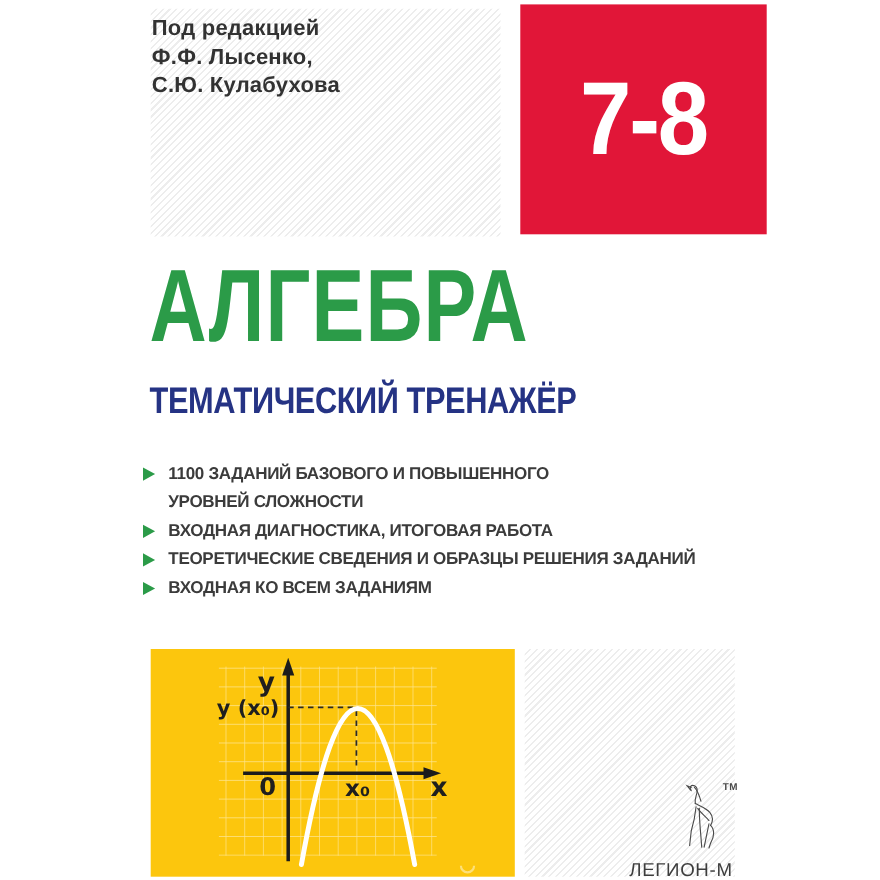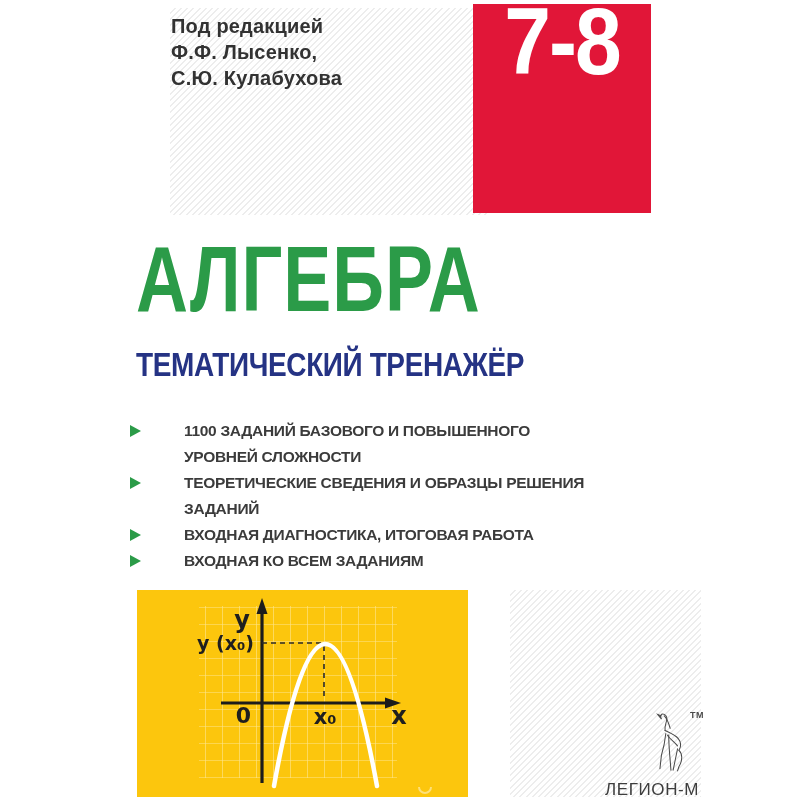--- a/index.html
+++ b/index.html
@@ -9,7 +9,6 @@
   .hatch {
     background: repeating-linear-gradient(135deg,
       #ffffff 0px, #ffffff 3px, #ededed 3px, #ededed 4.4px);
-    margin-left: 33px;
   }
 
   

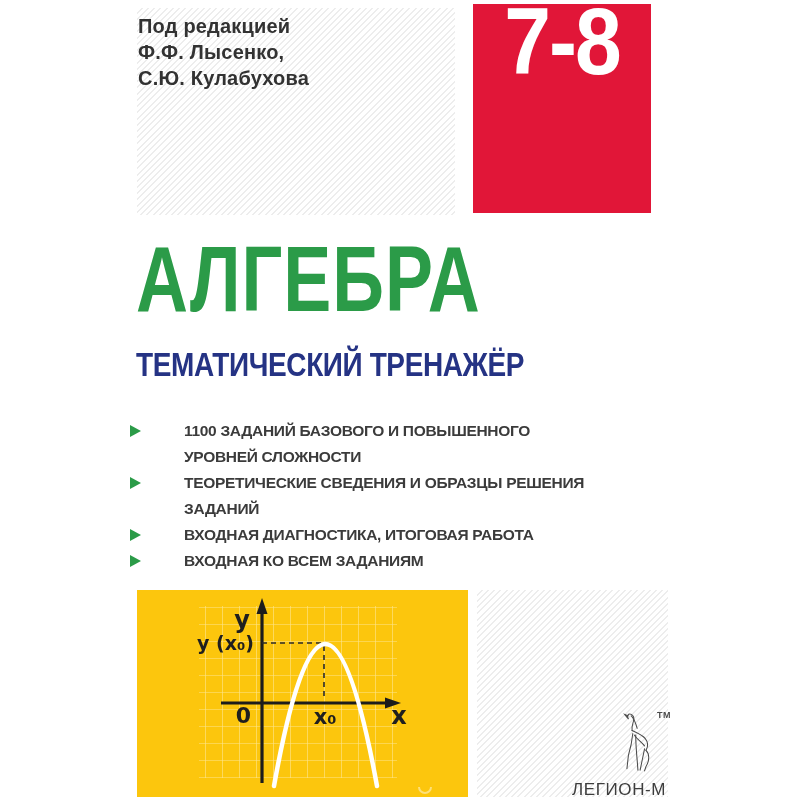--- a/index.html
+++ b/index.html
@@ -22,9 +22,9 @@
   }
 
   .grade-badge {
-    position: absolute; left: 473px; top: 4px; width: 178px; height: 209px;
+    position: absolute; left: 473px; top: 4px; width: 224px; height: 209px;
     background: #e11638; color: #ffffff;
-    display: flex; flex-direction: column; align-items: center; justify-content: space-between;
+    display: flex; flex-direction: column; align-items: center; justify-content: center;
   }
   .grade-number {
     font-size: 84px; font-weight: bold; line-height: 0.92;

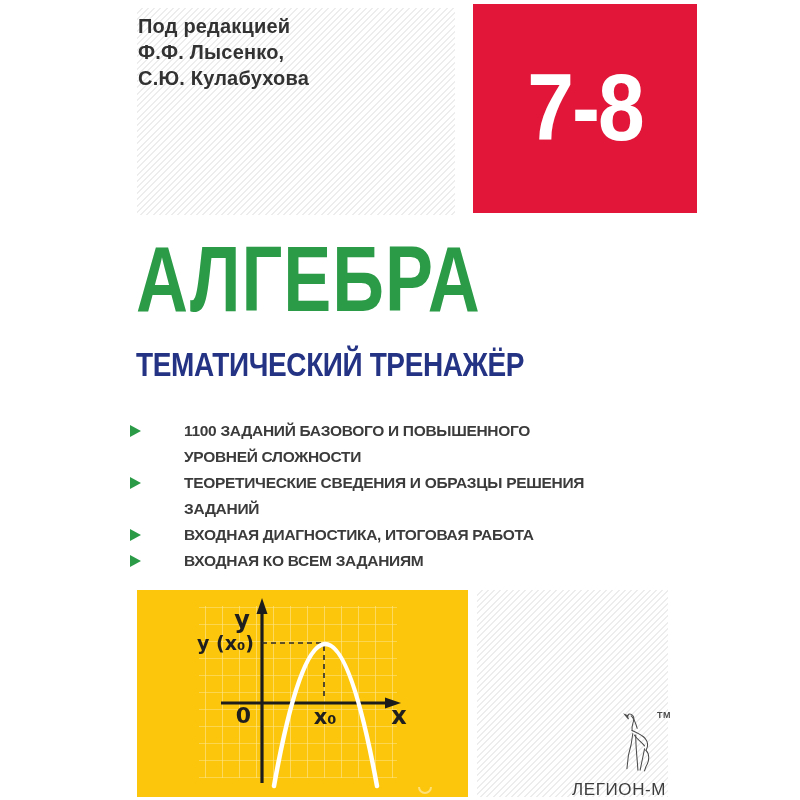--- a/index.html
+++ b/index.html
@@ -61,7 +61,7 @@
     font-size: 15.5px; font-weight: bold; line-height: 26px;
     color: #3b3b3b; letter-spacing: -0.3px;
   }
-  .feature-text { white-space: pre-line; margin-left: 31px; }
+  .feature-text { white-space: pre-line; }
   .tri {
     flex: 0 0 23px; margin-top: 7px;
     width: 0; height: 0;

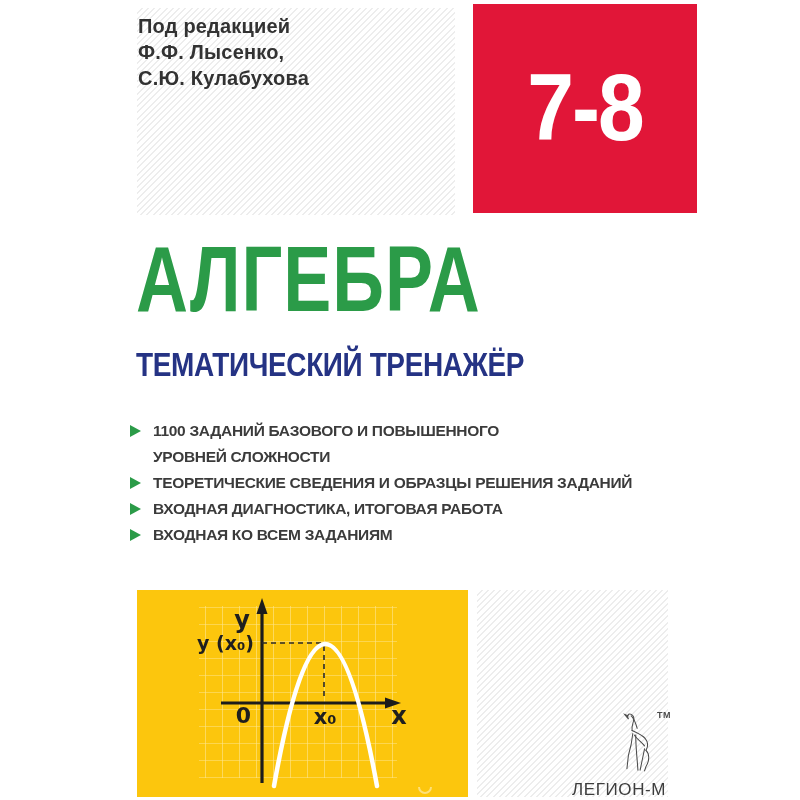--- a/index.html
+++ b/index.html
@@ -124,11 +124,11 @@
   </li>
   <li class="feature-item">
     <span class="tri"></span>
-    <span class="feature-text">ТЕОРЕТИЧЕСКИЕ СВЕДЕНИЯ И ОБРАЗЦЫ РЕШЕНИЯ ЗАДАНИЙ</span>
+    <span class="feature-text">ВХОДНАЯ ДИАГНОСТИКА, ИТОГОВАЯ РАБОТА</span>
   </li>
   <li class="feature-item">
     <span class="tri"></span>
-    <span class="feature-text">ВХОДНАЯ ДИАГНОСТИКА, ИТОГОВАЯ РАБОТА</span>
+    <span class="feature-text">ТЕОРЕТИЧЕСКИЕ СВЕДЕНИЯ И ОБРАЗЦЫ РЕШЕНИЯ ЗАДАНИЙ</span>
   </li>
   <li class="feature-item">
     <span class="tri"></span>

